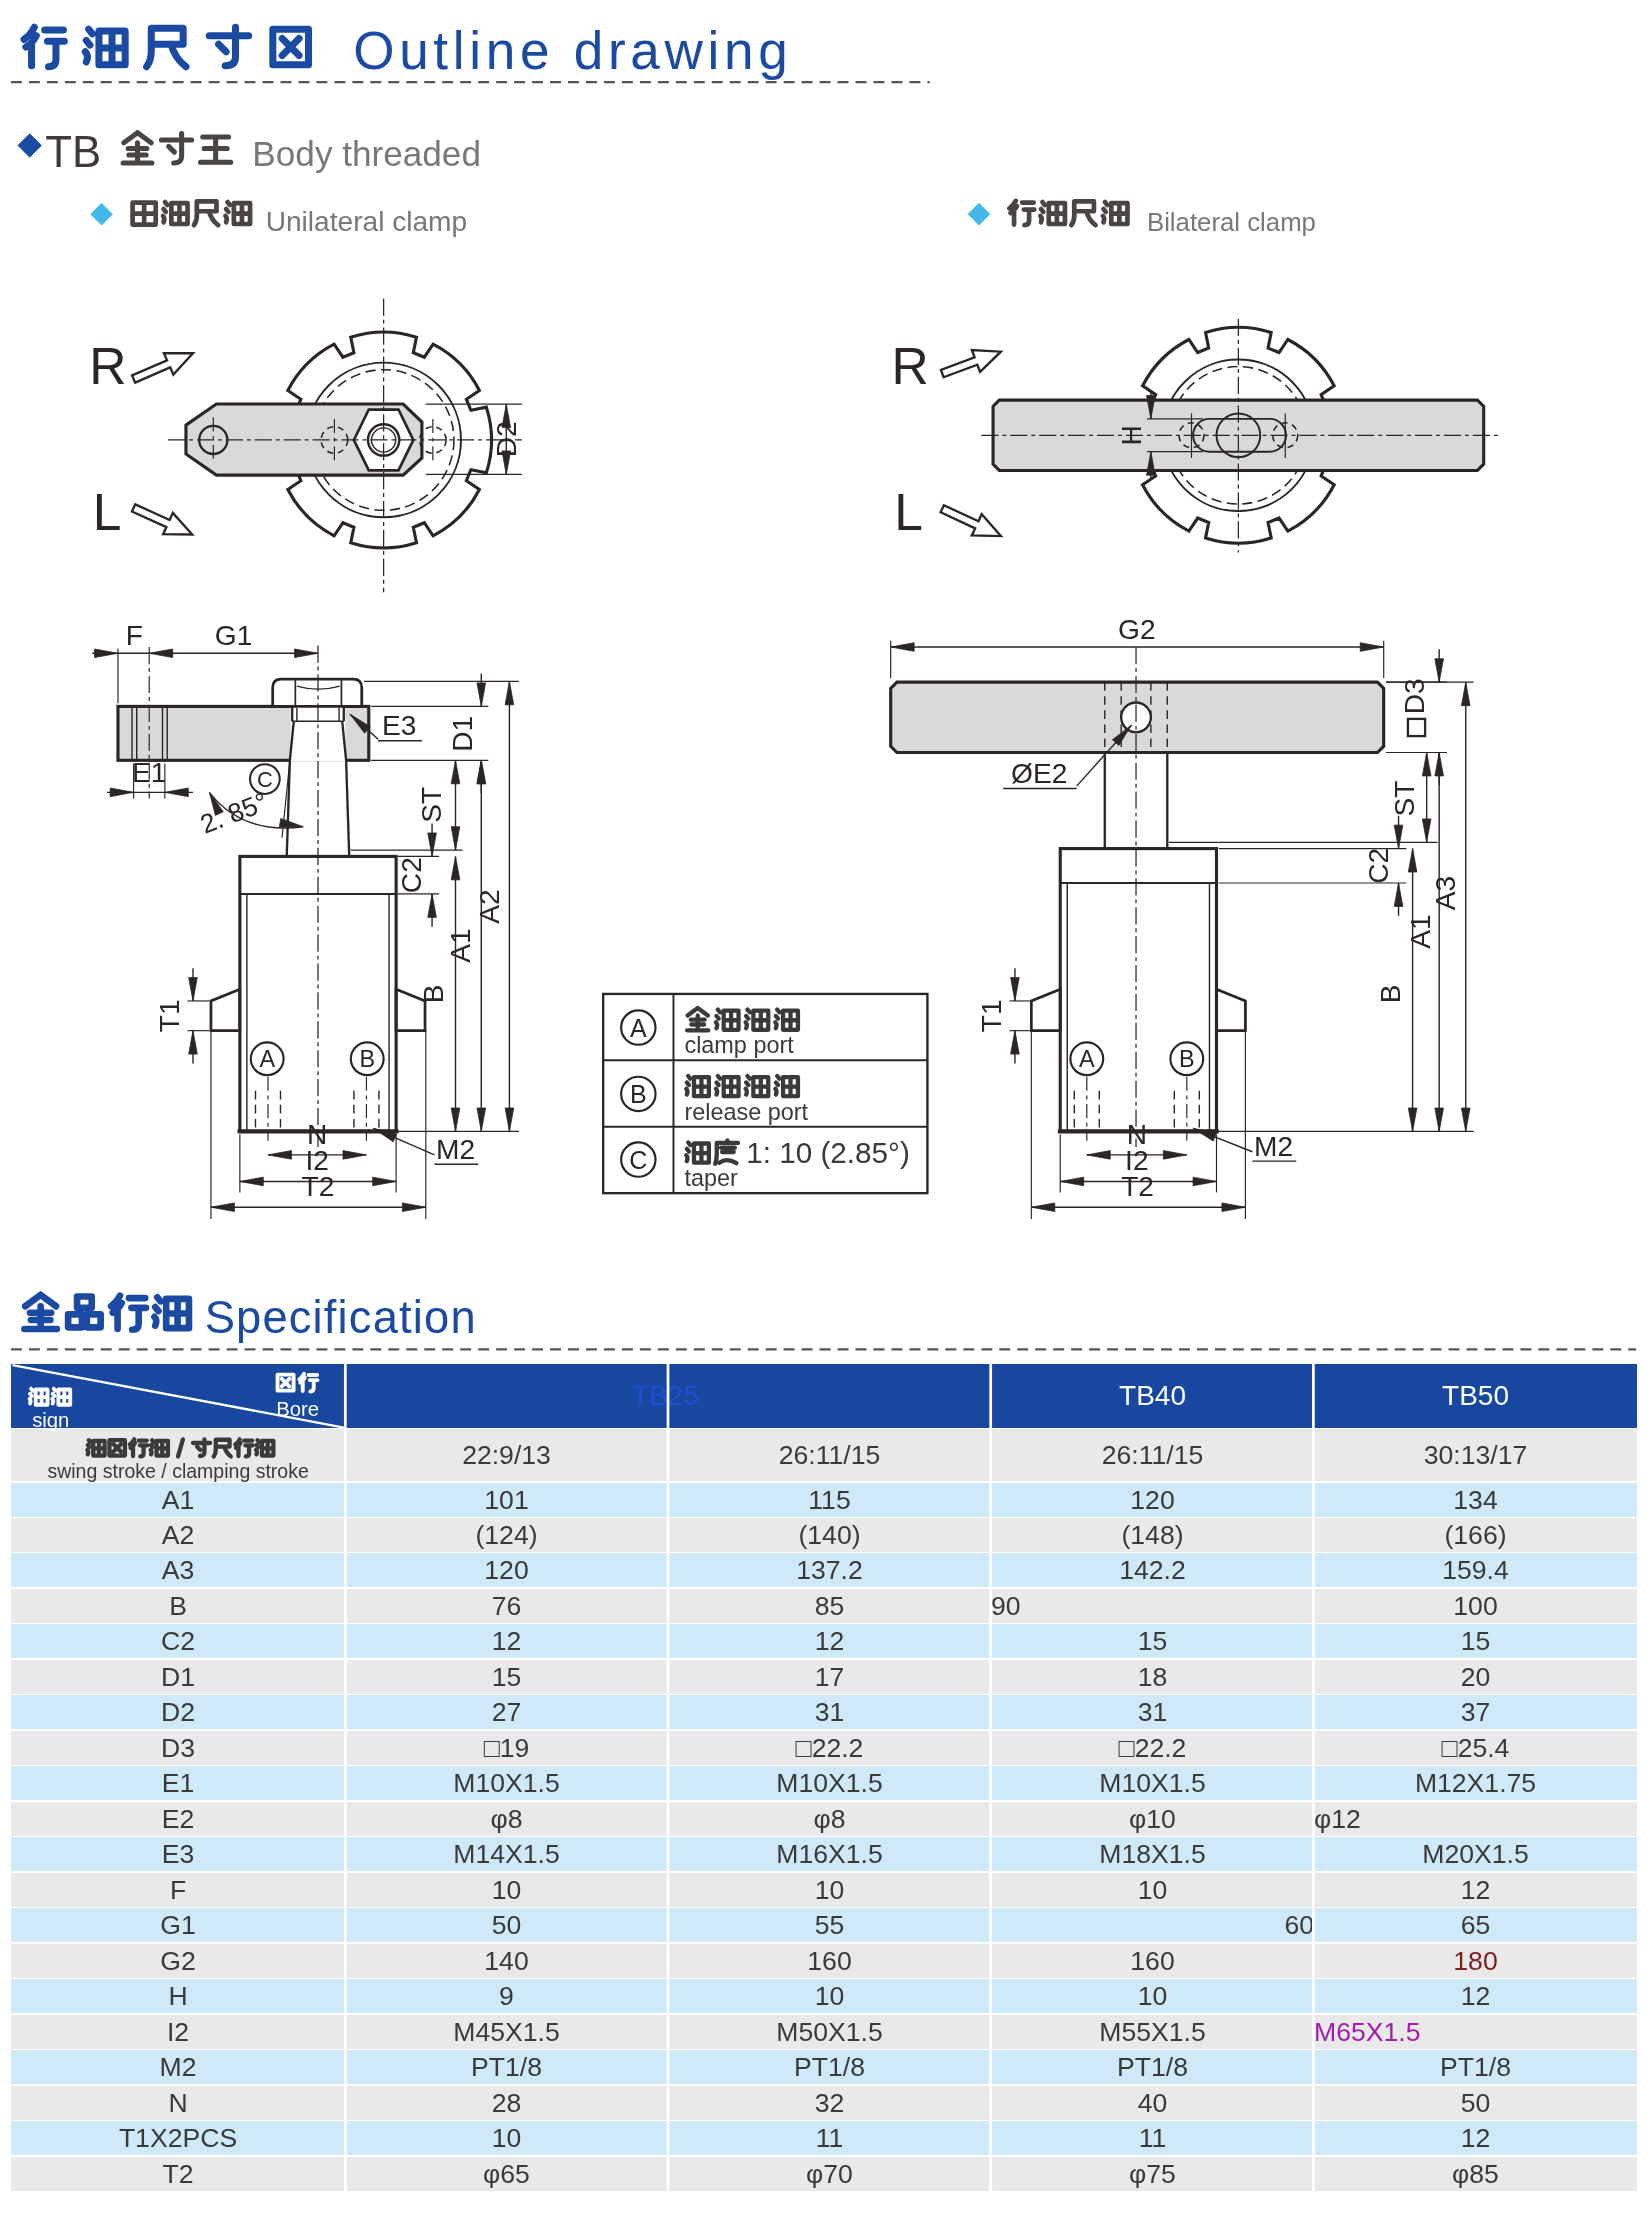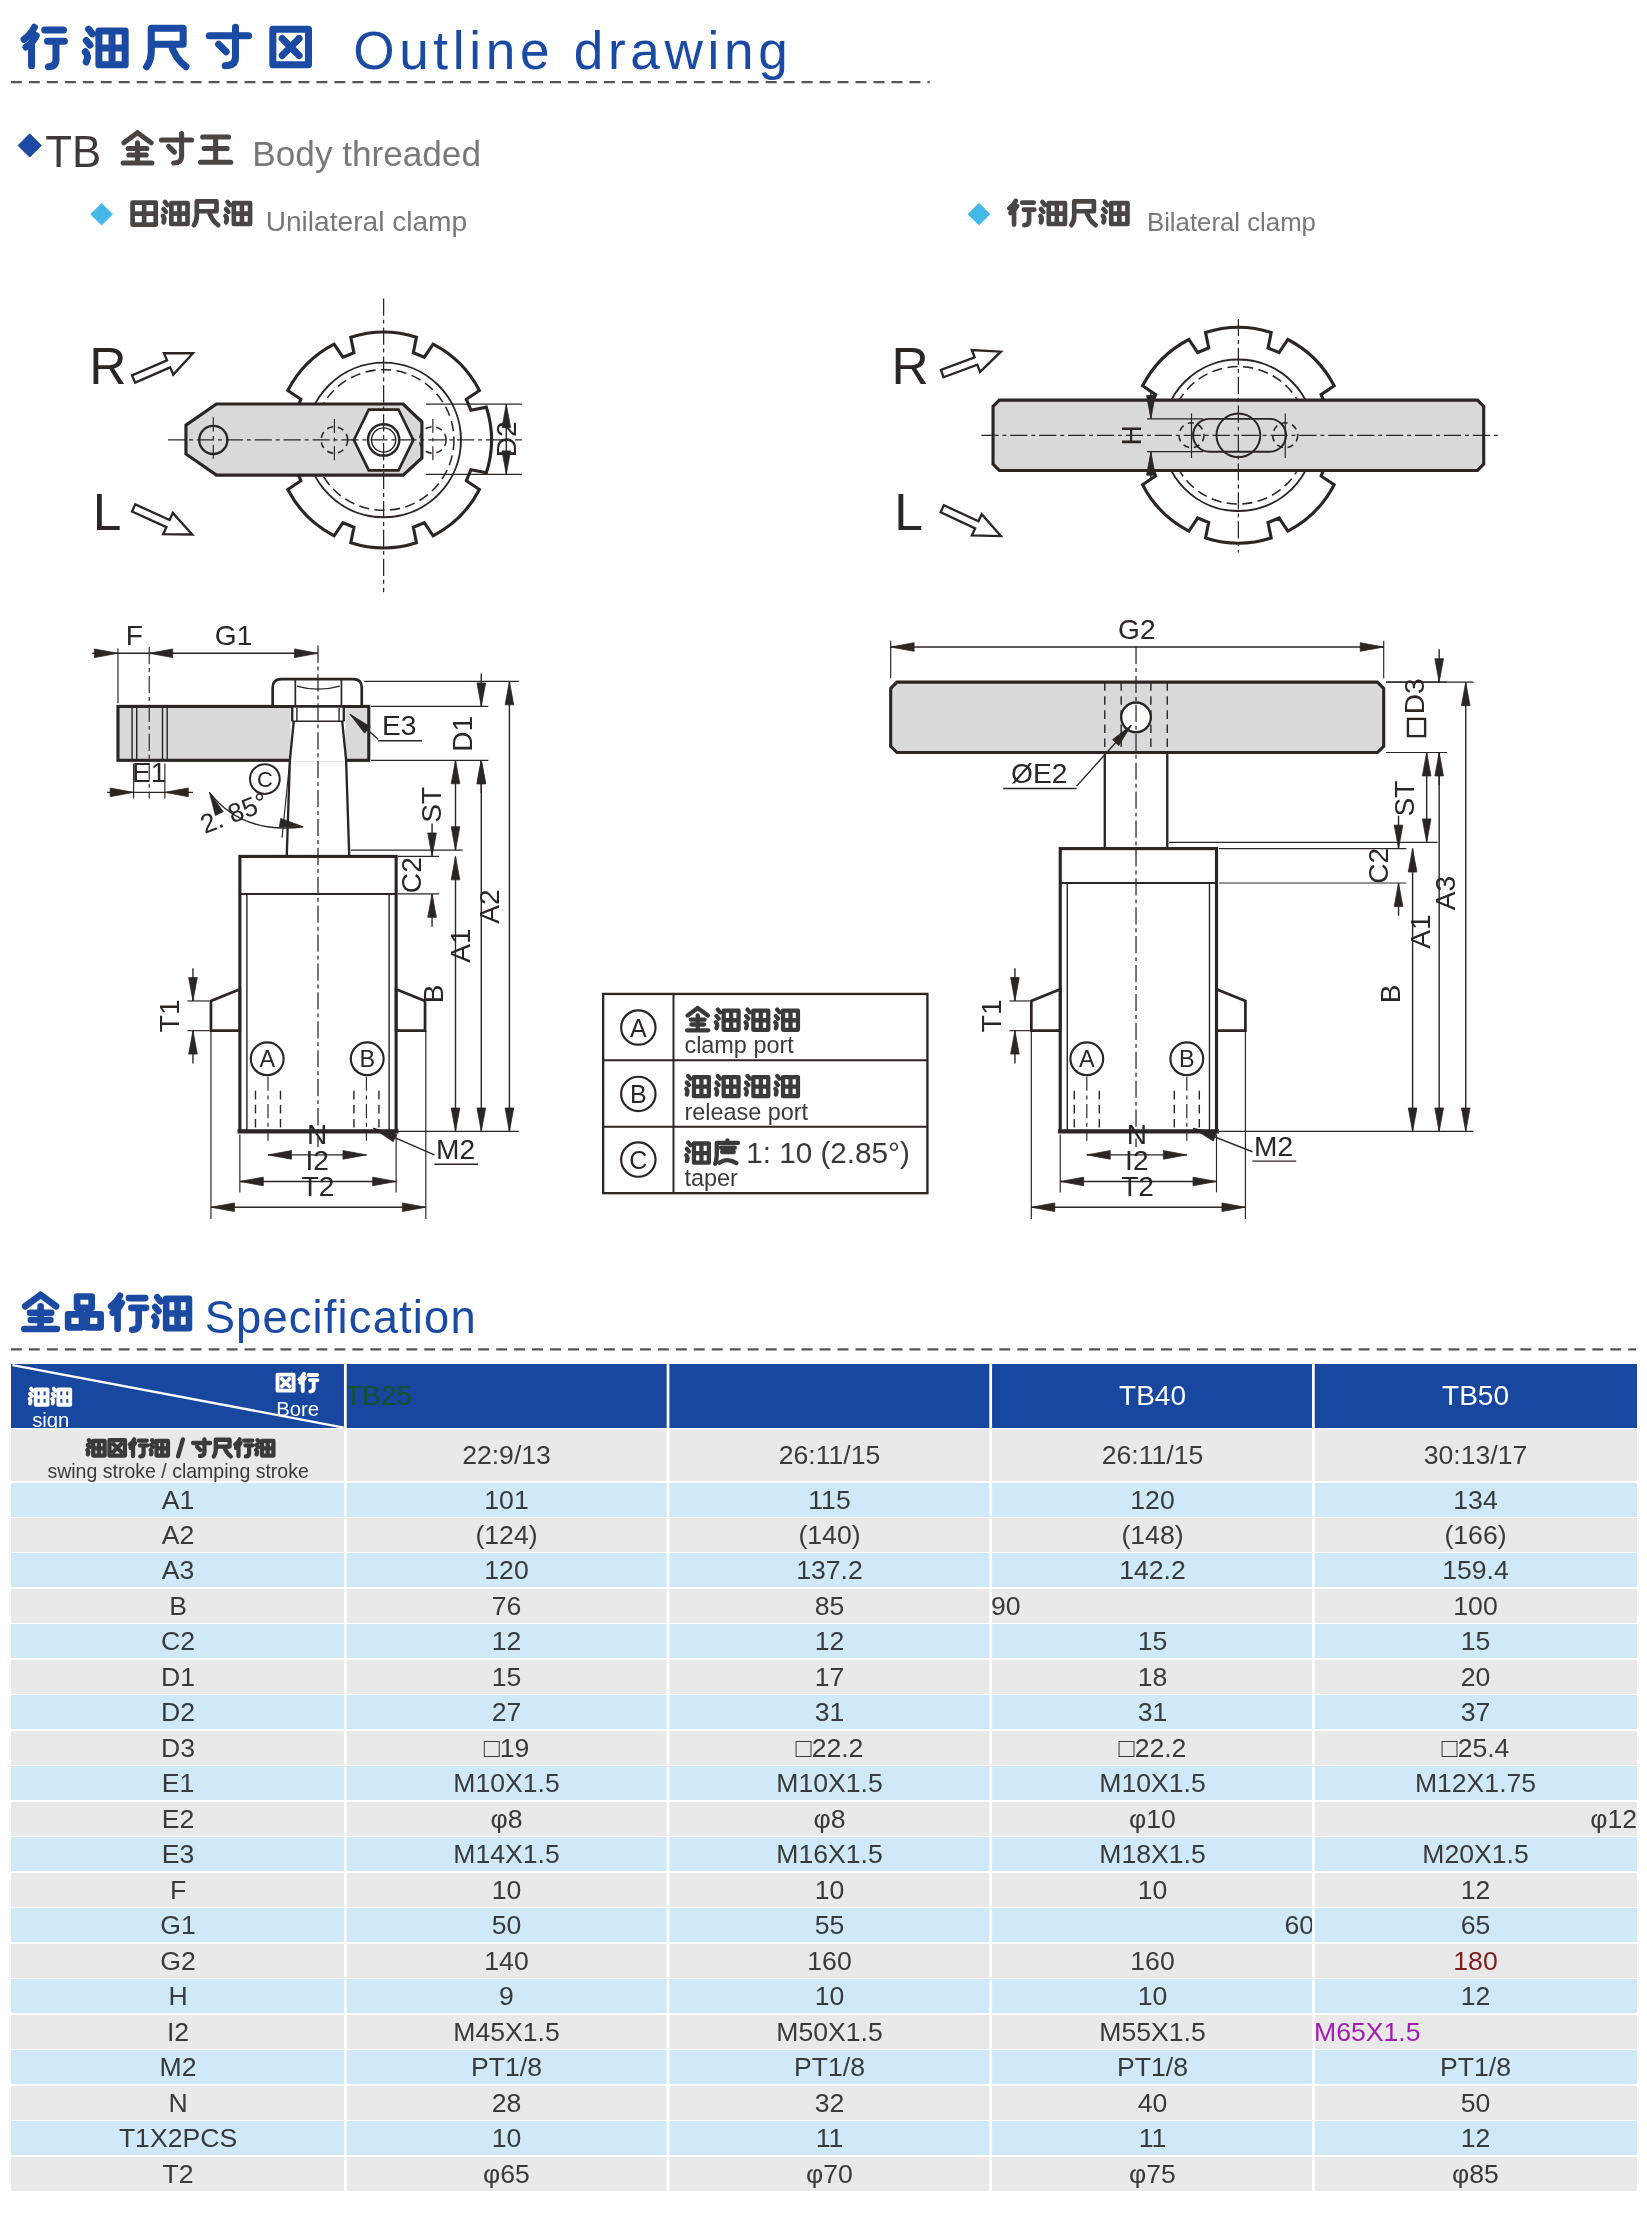--- a/index.html
+++ b/index.html
@@ -8,7 +8,7 @@
 <body>
 <div class="page">
 <div style="position:absolute;left:11px;top:1364px;width:1626px;height:64px;background:#17479e"></div>
-<div style="position:absolute;left:345px;top:1364px;width:354px;height:64px;line-height:64px;text-align:left;font-size:28px;color:#14532d">TB25</div>
+<div style="position:absolute;left:345px;top:1364px;width:354px;height:64px;line-height:64px;text-align:right;font-size:28px;color:#1d4ed8">TB25</div>
 <div style="position:absolute;left:991px;top:1364px;width:323px;height:64px;line-height:64px;text-align:center;font-size:28px;color:#ffffff">TB40</div>
 <div style="position:absolute;left:1314px;top:1364px;width:323px;height:64px;line-height:64px;text-align:center;font-size:28px;color:#ffffff">TB50</div>
 <div style="position:absolute;left:11px;top:1429px;width:1626px;height:52px;background:#e9e9e9"></div>

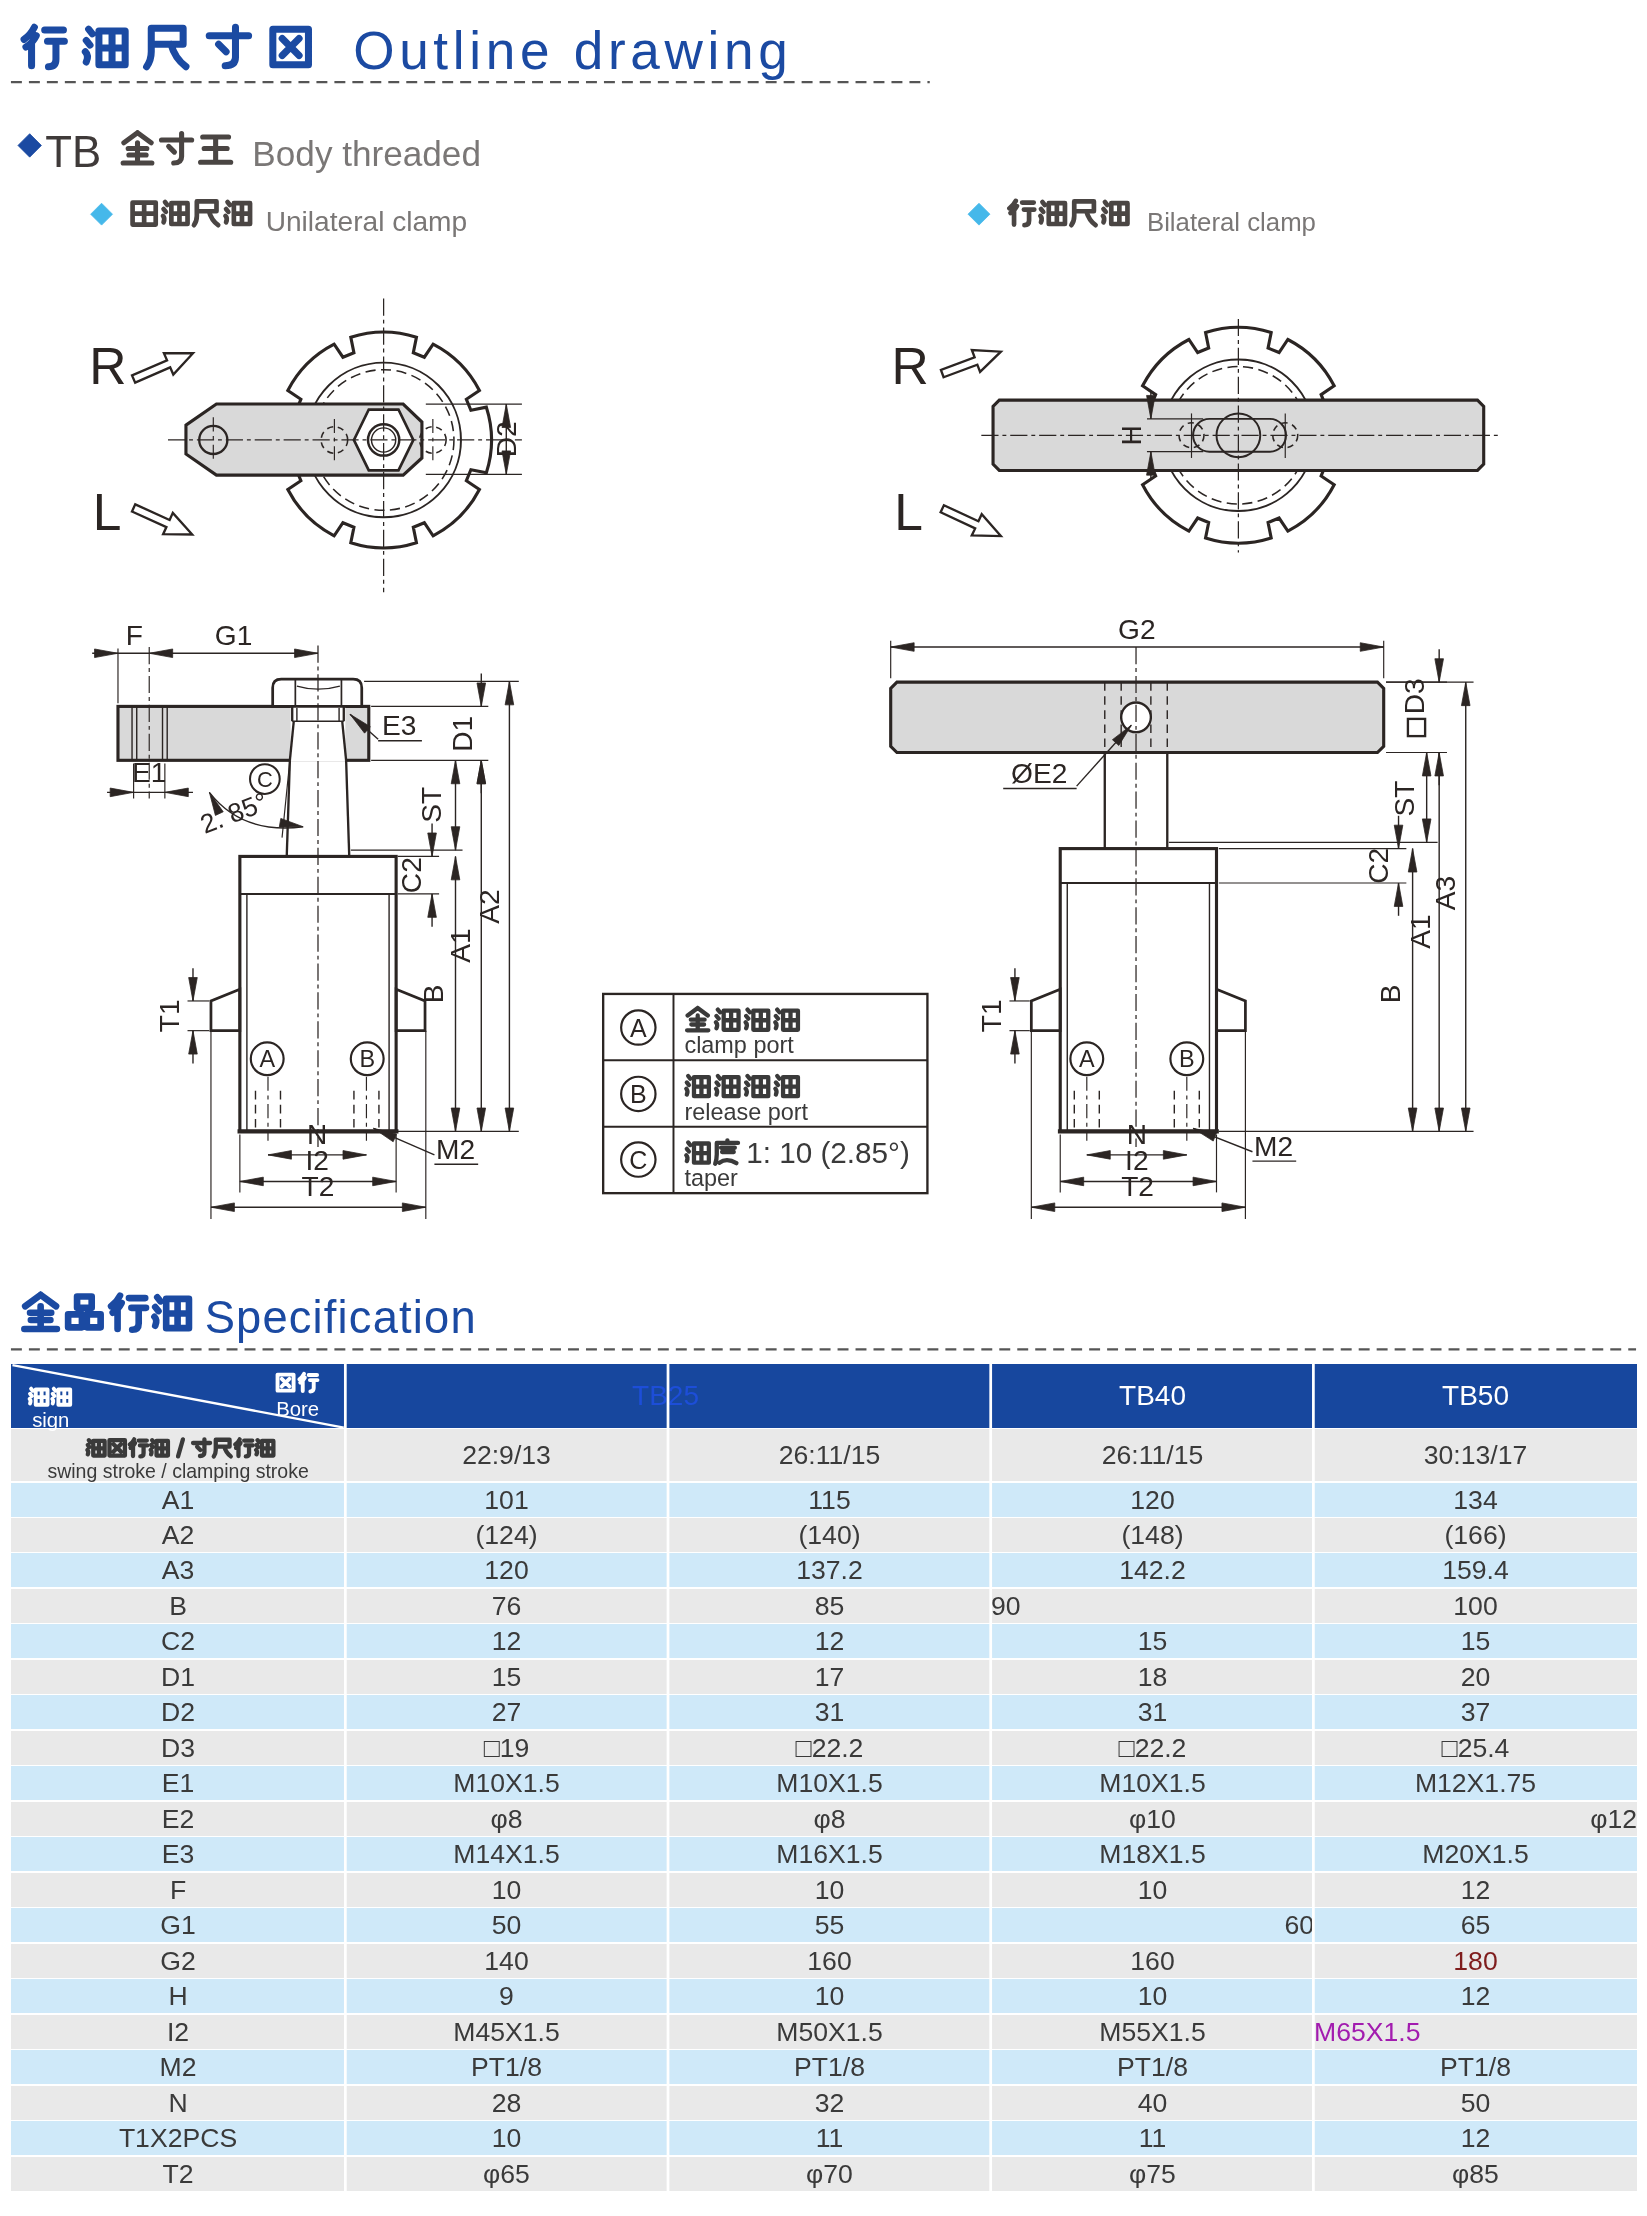--- a/index.html
+++ b/index.html
@@ -75,7 +75,7 @@
 <div style="position:absolute;left:345px;top:1802px;width:323px;height:34px;line-height:34px;text-align:center;font-size:26.6px;color:#3a3a3a">φ8</div>
 <div style="position:absolute;left:668px;top:1802px;width:323px;height:34px;line-height:34px;text-align:center;font-size:26.6px;color:#3a3a3a">φ8</div>
 <div style="position:absolute;left:991px;top:1802px;width:323px;height:34px;line-height:34px;text-align:center;font-size:26.6px;color:#3a3a3a">φ10</div>
-<div style="position:absolute;left:1314px;top:1802px;width:323px;height:34px;line-height:34px;text-align:right;font-size:26.6px;color:#3a3a3a">φ12</div>
+<div style="position:absolute;left:1314px;top:1802px;width:323px;height:34px;line-height:34px;text-align:left;font-size:26.6px;color:#3a3a3a">φ12</div>
 <div style="position:absolute;left:11px;top:1837px;width:1626px;height:34px;background:#cfe9f9"></div>
 <div style="position:absolute;left:11px;top:1837px;width:334px;height:34px;line-height:34px;text-align:center;font-size:26.6px;color:#3a3a3a">E3</div>
 <div style="position:absolute;left:345px;top:1837px;width:323px;height:34px;line-height:34px;text-align:center;font-size:26.6px;color:#3a3a3a">M14X1.5</div>

